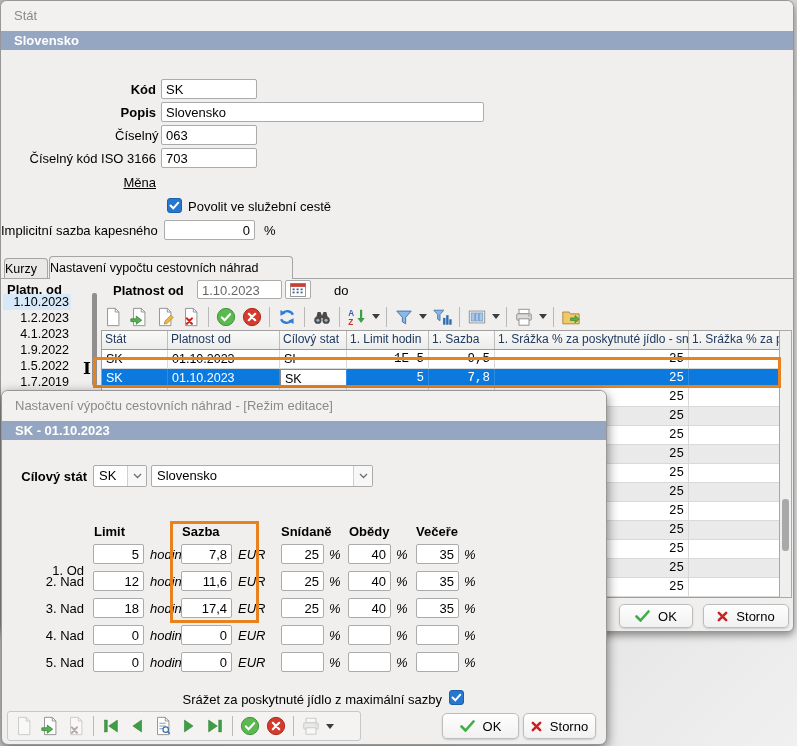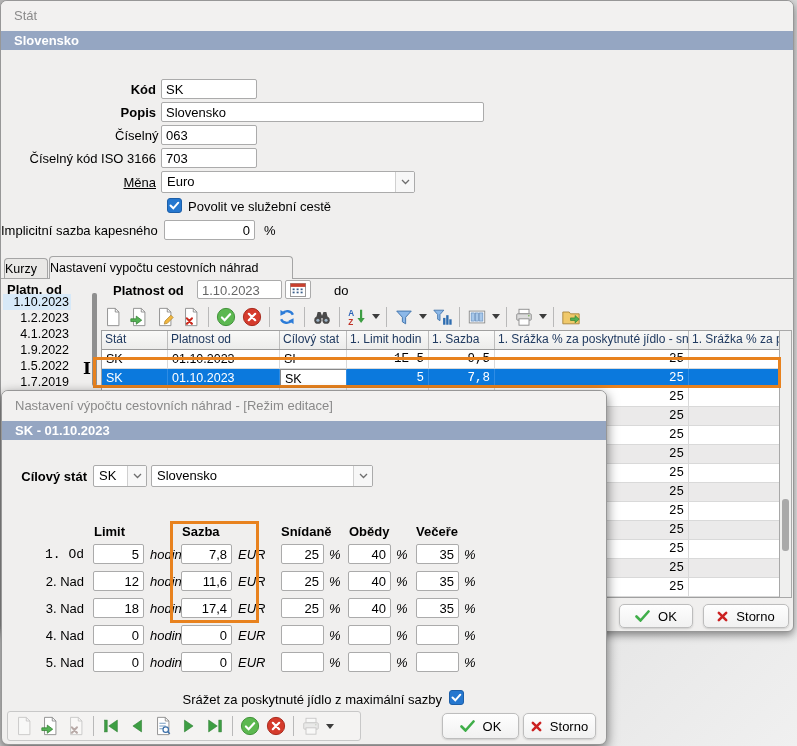--- a/index.html
+++ b/index.html
@@ -105,14 +105,6 @@
     <div class="field" style="left:160px;top:147px;width:96px;height:20px">703</div>
 
     <div class="lbl r u" style="left:0;top:174px;width:155px">Měna</div>
-    <div class="combo" style="left:160px;top:170px;width:254px;height:22px">
-      <span>Euro</span>
-      <span class="dd">
-        <svg width="9" height="6">
-            <polyline points="1,1 4.5,4.5 8,1" fill="none" stroke="#6e6e6e" stroke-width="1.3"></polyline>
-          </svg>
-      </span>
-    </div>
 
     <span class="cbx" style="left:166px;top:197px">
       <svg width="11" height="9" viewBox="0 0 11 9">

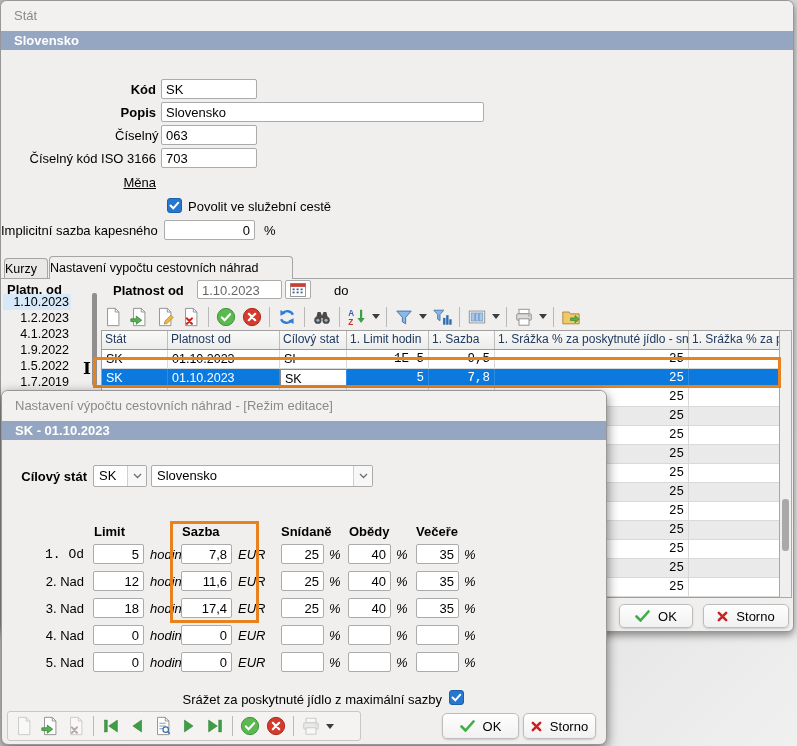--- a/index.html
+++ b/index.html
@@ -458,7 +458,7 @@
     <div class="lbl b" style="left:414px;top:133px">Večeře</div>
 
     <div id="modal-rows">
-        <div class="mrow-lbl" style="left: 10px; top: 156px; width: 72px; position: absolute; font-family: Liberation Mono, monospace;">1. Od</div>
+        <div class="mrow-lbl" style="left: 10px; top: 172px; width: 72px; position: absolute;">1. Od</div>
         <div class="field num" style="left: 91px; top: 153px; width: 51px; height: 20px;">5</div>
         <div class="m-unit" style="left: 148px; top: 156px;">hodin</div>
         <div class="field num" style="left: 179px; top: 153px; width: 51px; height: 20px;">7,8</div>

